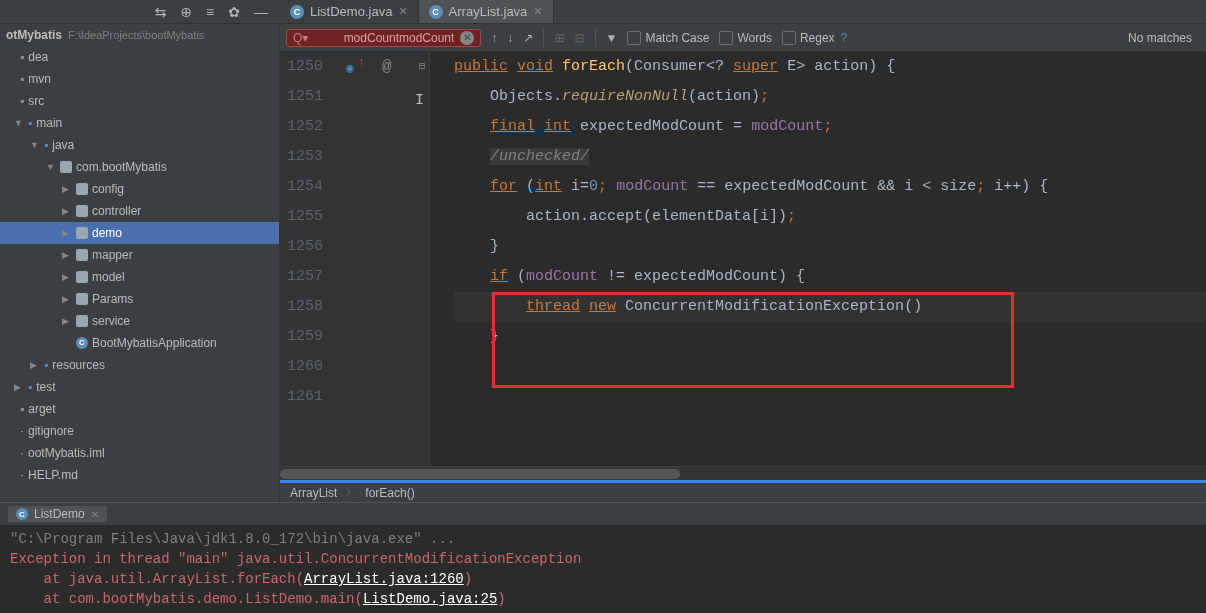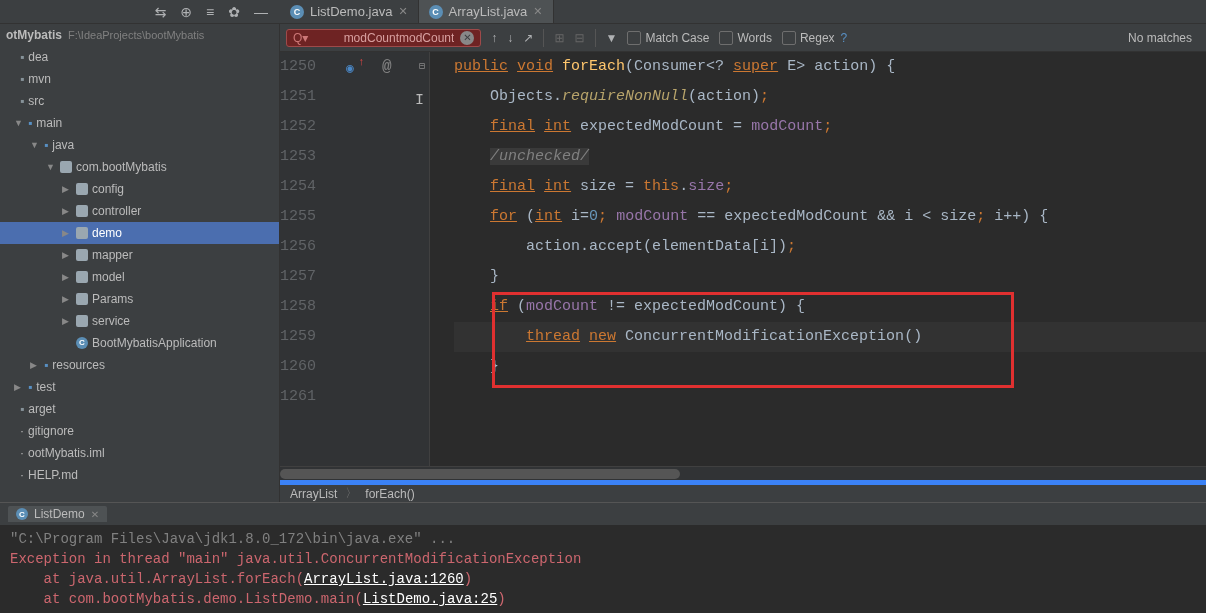--- a/index.html
+++ b/index.html
@@ -51,7 +51,7 @@
 .q { color: #5890c4; margin-left: 2px; }
 .nomatch { margin-left: auto; margin-right: 8px; color: #bbbbbb; }
 .editor-body { flex: 1; display: flex; overflow: hidden; font-family: Consolas, "Courier New", monospace; font-size: 15px; }
-.gutter { width: 60px; background: #313335; color: #606366; text-align: left; padding-right: 10px; line-height: 30px; flex-shrink: 0; }
+.gutter { width: 60px; background: #313335; color: #606366; text-align: center; padding-right: 10px; line-height: 30px; flex-shrink: 0; }
 .gutter div { height: 30px; }
 .markers { width: 90px; background: #313335; flex-shrink: 0; position: relative; border-right: 1px solid #404040; }
 .marker-o { position: absolute; left: 6px; top: 8px; color: #4a88c7; font-size: 13px; }

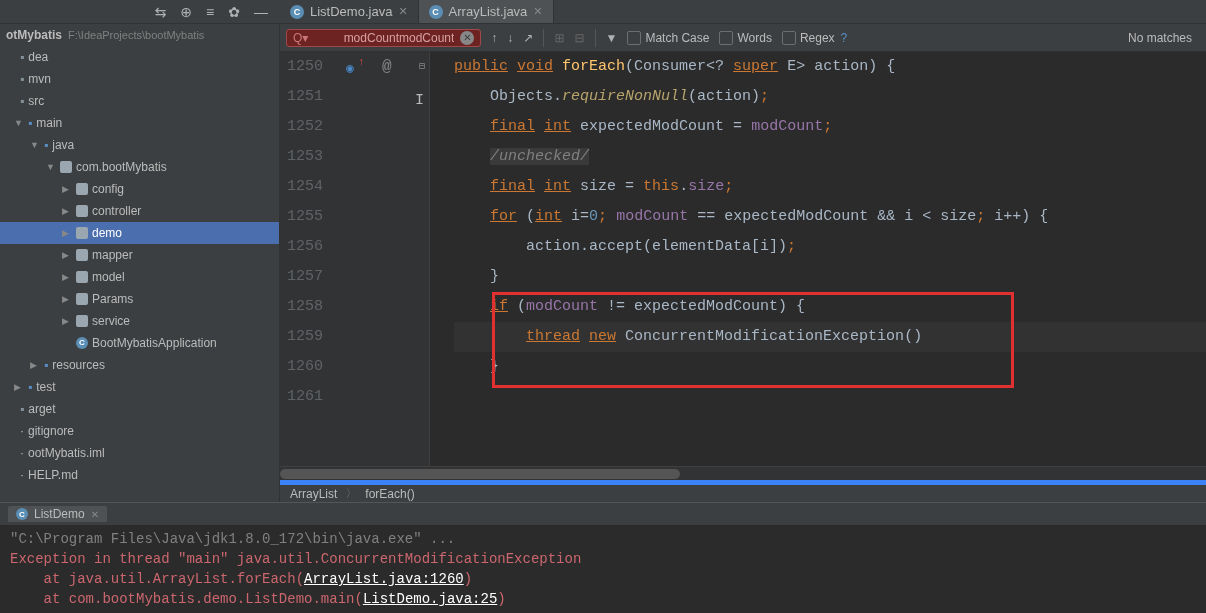--- a/index.html
+++ b/index.html
@@ -283,7 +283,6 @@
             <div class="code-line">    <span class="type">Objects</span>.<span class="methodcall">requireNonNull</span><span class="paren">(action)</span><span class="punct">;</span></div>
             <div class="code-line">    <span class="kw">final</span> <span class="kw">int</span> <span class="param">expectedModCount</span> = <span class="field">modCount</span><span class="punct">;</span></div>
             <div class="code-line">    <span class="comment" style="background:#3a3a3a">/unchecked/</span></div>
-            <div class="code-line">    <span class="kw">final</span> <span class="kw">int</span> <span class="param">size</span> = <span class="this">this</span>.<span class="field">size</span><span class="punct">;</span></div>
             <div class="code-line">    <span class="kw">for</span> <span class="paren">(</span><span class="kw">int</span> i=<span class="num">0</span><span class="punct">;</span> <span class="field">modCount</span> == expectedModCount &amp;&amp; i &lt; size<span class="punct">;</span> i++<span class="paren">) {</span></div>
             <div class="code-line">        action.<span class="type">accept</span><span class="paren">(elementData[i])</span><span class="punct">;</span></div>
             <div class="code-line">    <span class="paren">}</span></div>

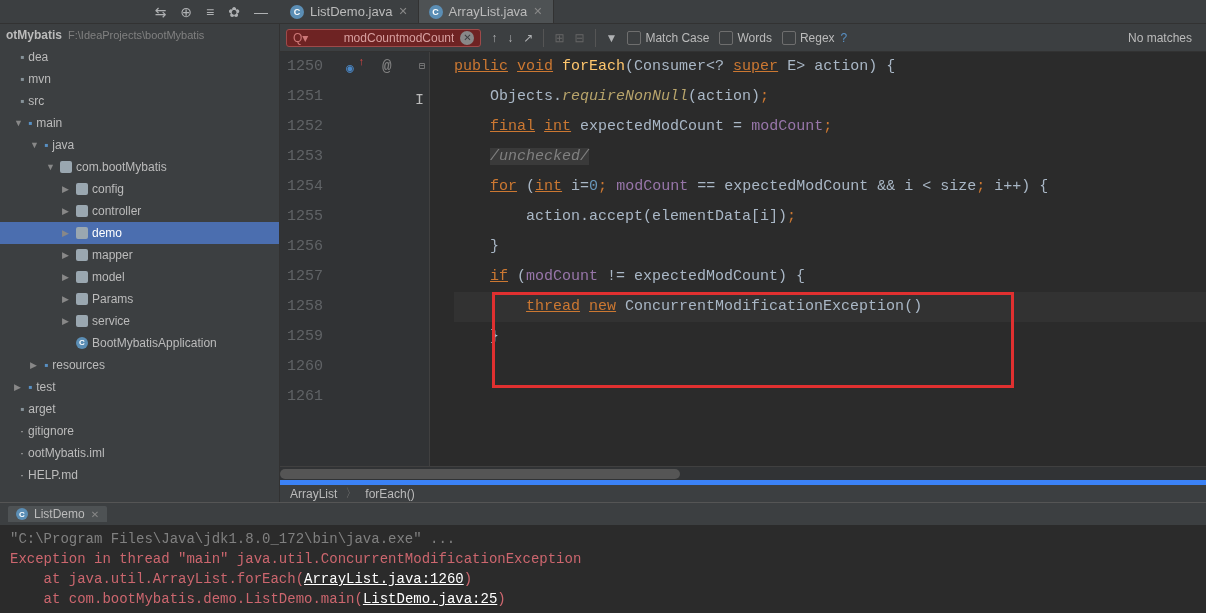--- a/index.html
+++ b/index.html
@@ -75,7 +75,7 @@
 .redbox { position: absolute; border: 3px solid #e03030; top: 240px; left: 62px; width: 522px; height: 96px; pointer-events: none; }
 .scroll-h { height: 14px; background: #313335; border-top: 1px solid #404040; position: relative; }
 .scroll-h-thumb { position: absolute; left: 0; top: 2px; height: 10px; width: 400px; background: #555; border-radius: 5px; }
-.breadcrumb { height: 22px; background: #3c3f41; border-top: 5px solid #3b82f6; display: flex; align-items: center; padding: 0 10px; gap: 8px; font-size: 12px; color: #bbbbbb; }
+.breadcrumb { height: 22px; background: #3c3f41; border-top: 3px solid #3b82f6; display: flex; align-items: center; padding: 0 10px; gap: 8px; font-size: 12px; color: #bbbbbb; }
 .breadcrumb .sep2 { color: #777; }
 .console-area { background: #2b2b2b; border-top: 1px solid #555; }
 .console-tabs { height: 22px; background: #3c3f41; display: flex; align-items: center; padding: 0 8px; gap: 6px; font-size: 12px; }

